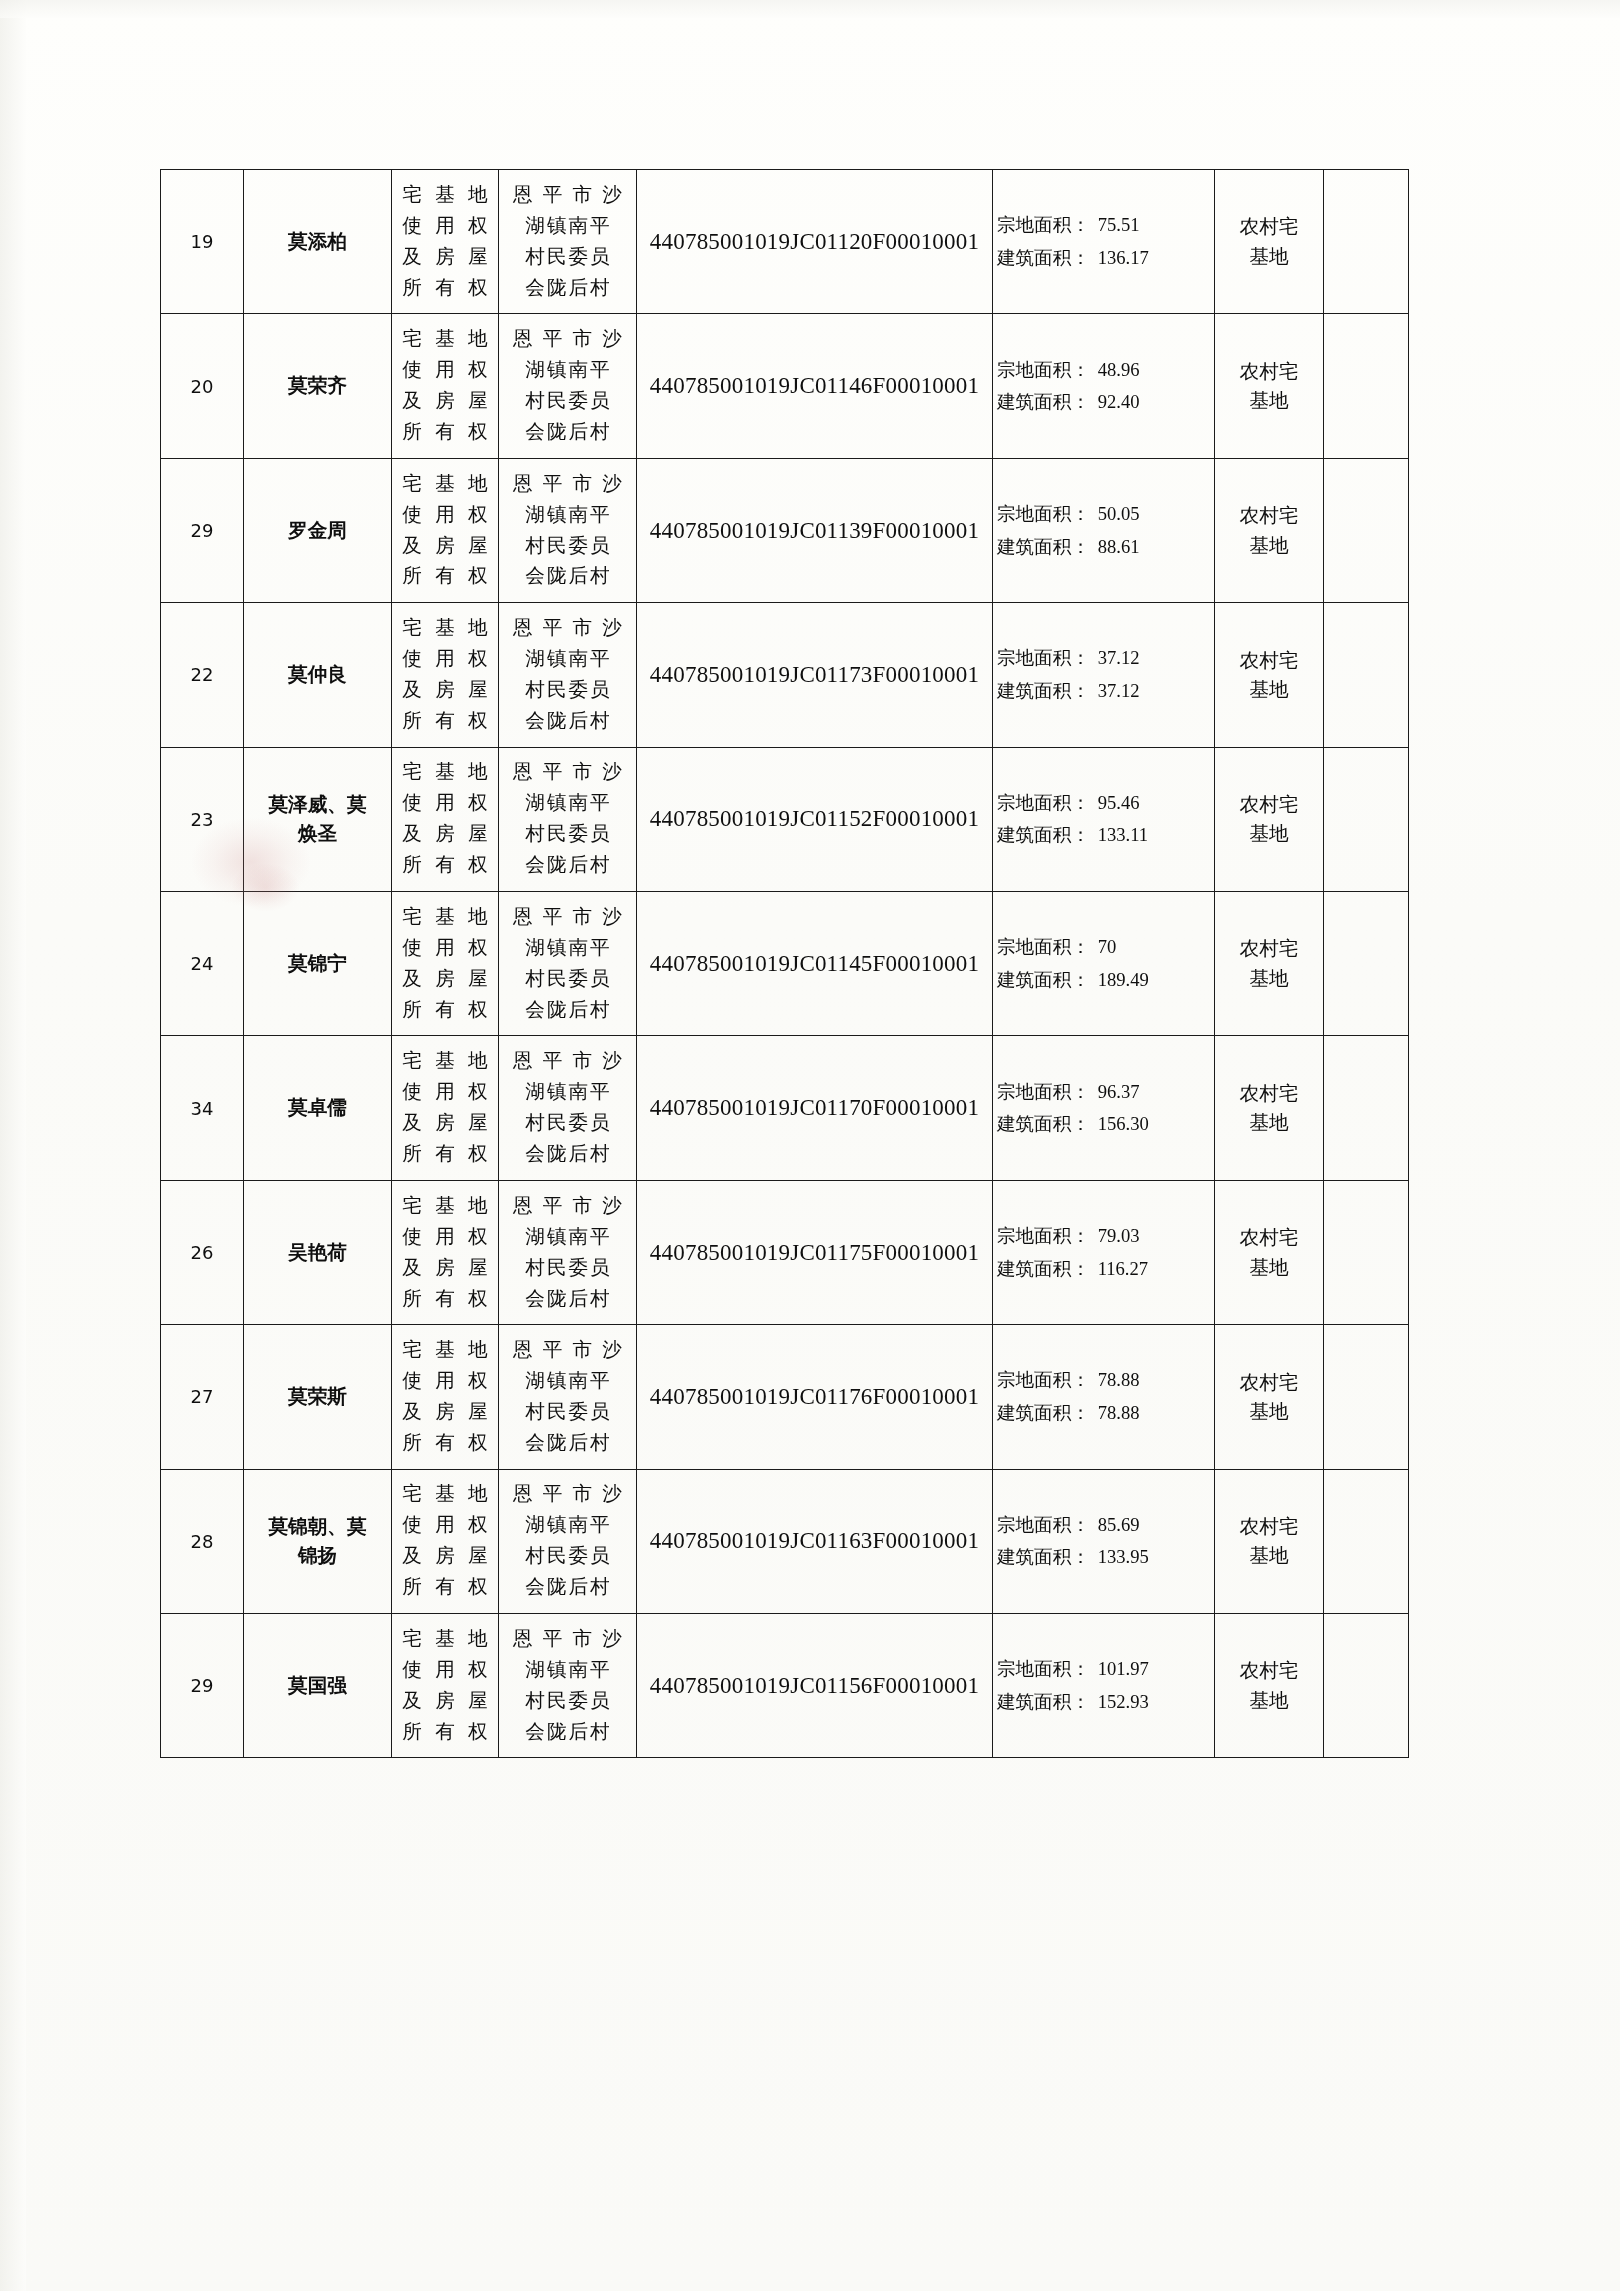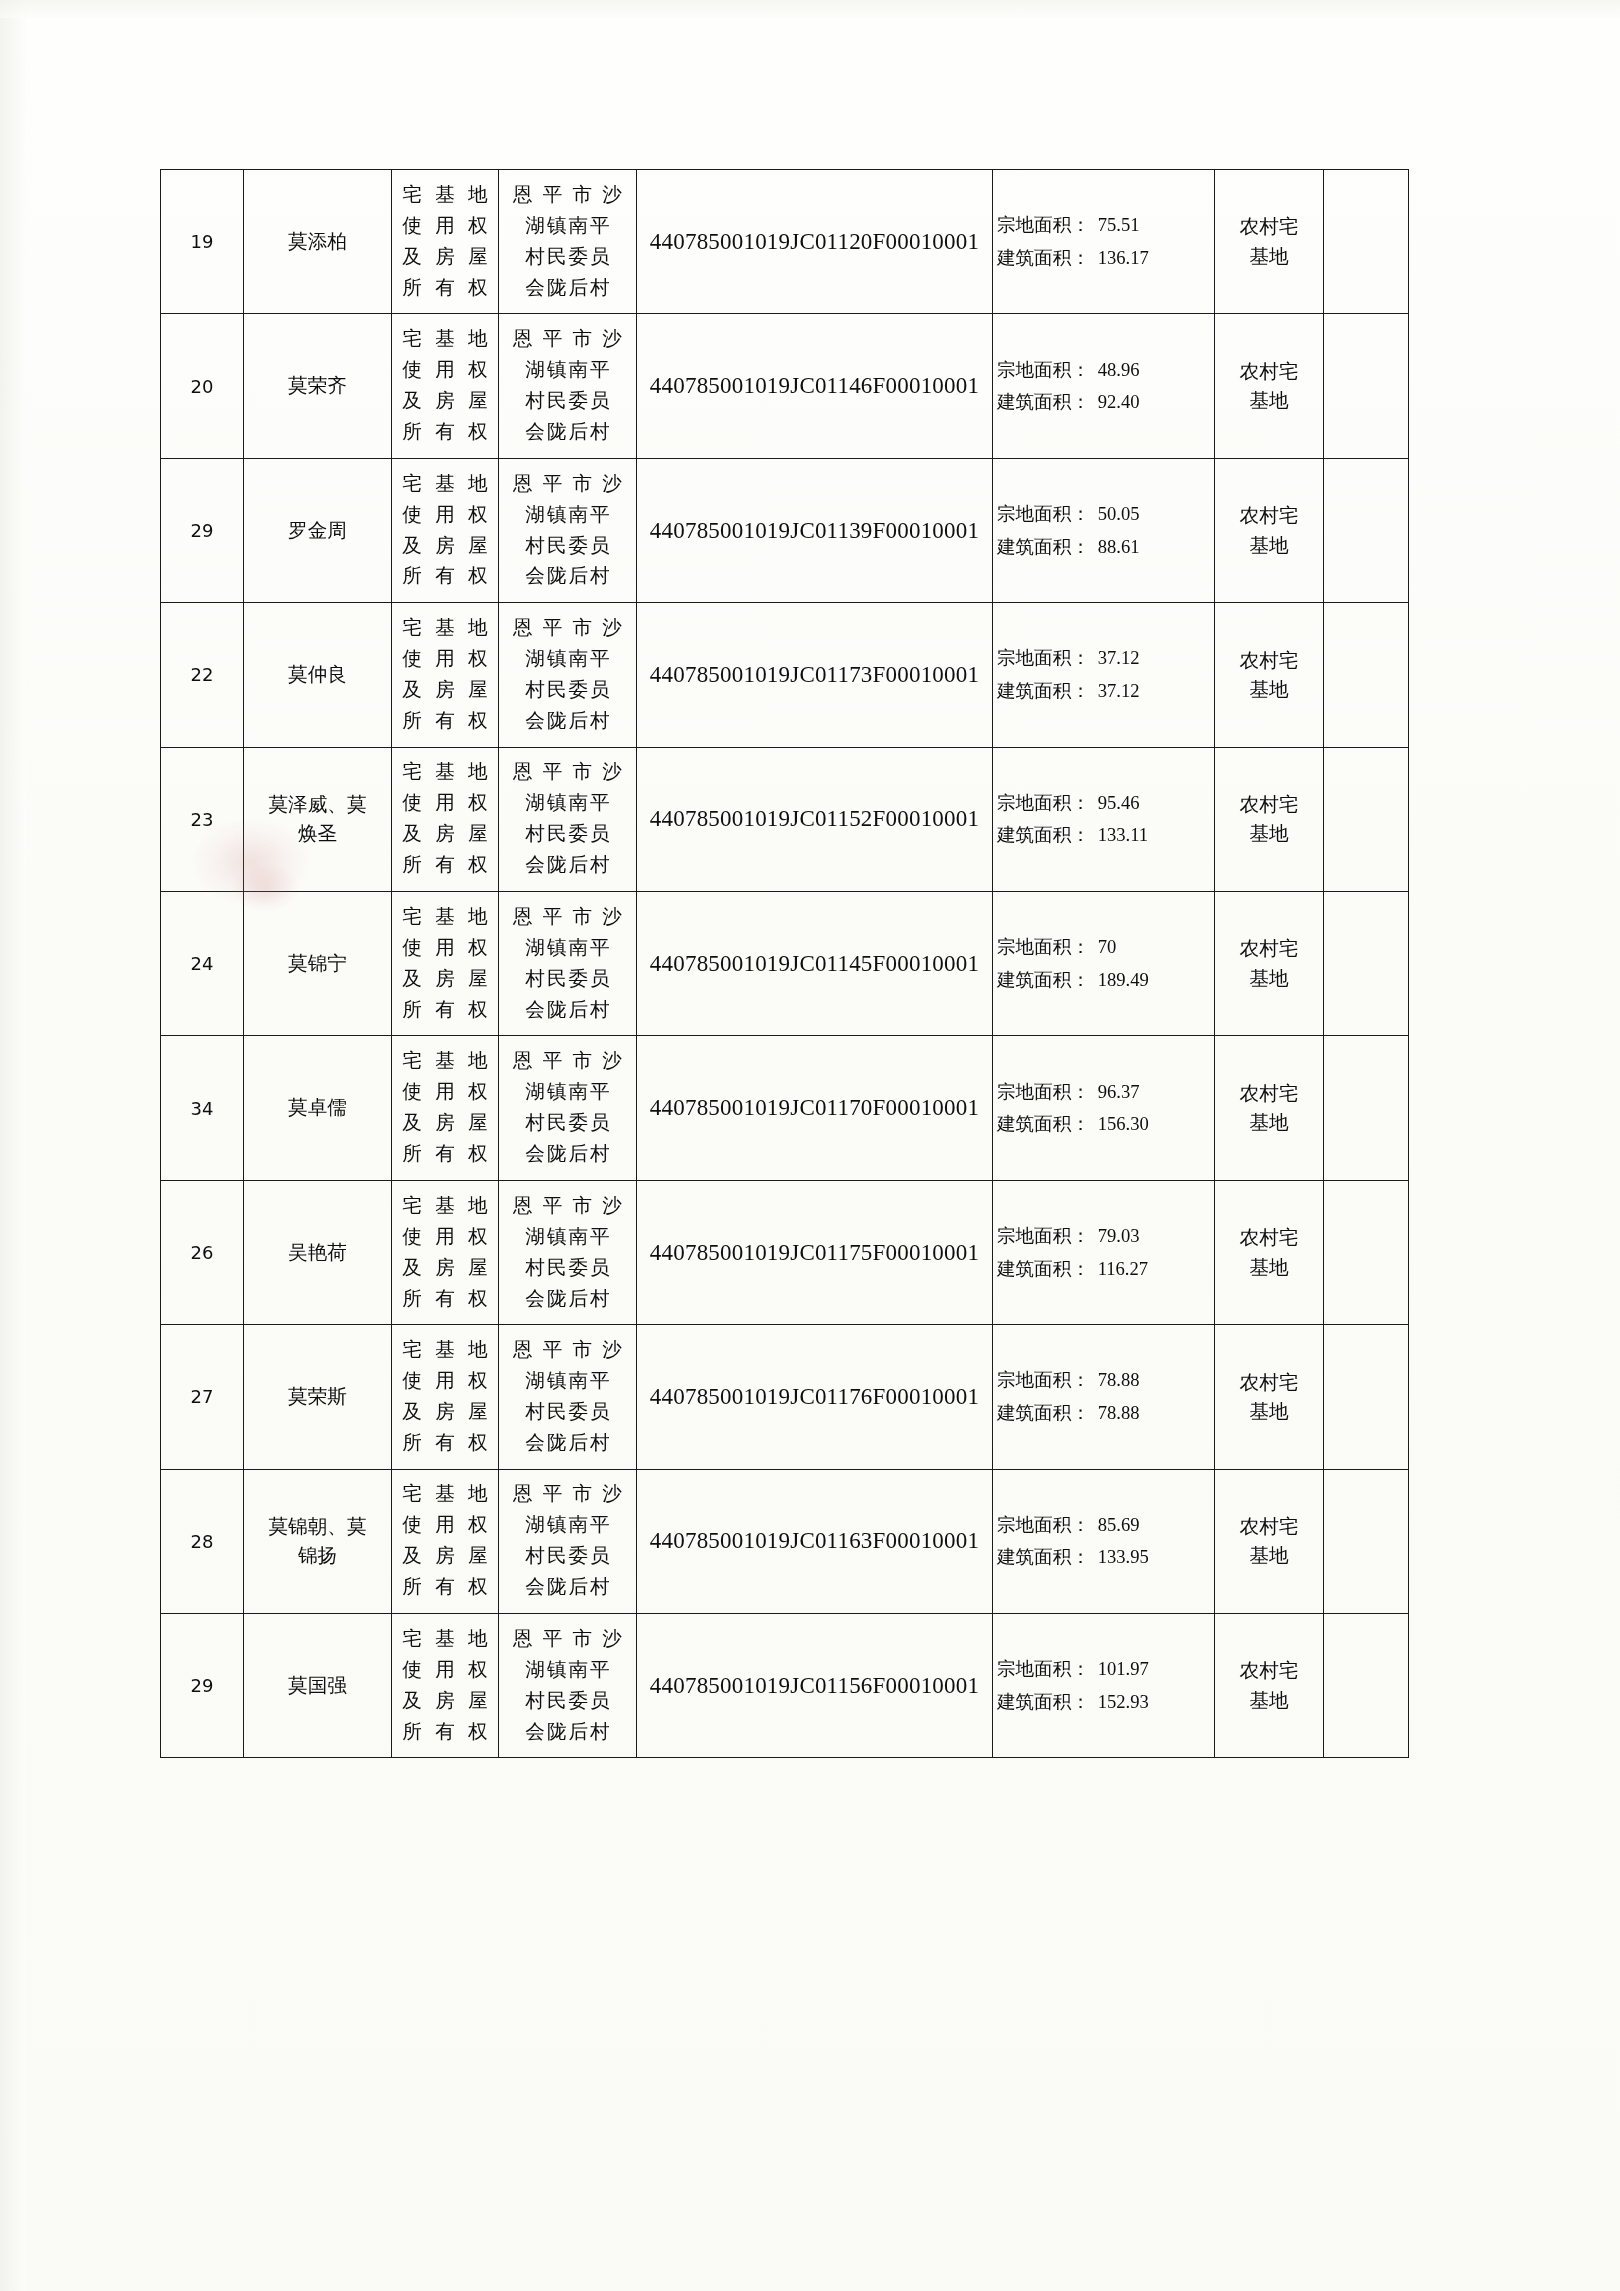--- a/index.html
+++ b/index.html
@@ -95,7 +95,7 @@
 
   .type-col .stack div { line-height: 1.5; }
 
-  .name-col .stack div { line-height: 1.5; }
+  .name-col .stack div { line-height: 1.5; font-weight: bold; }
 
   
   .smudge {

